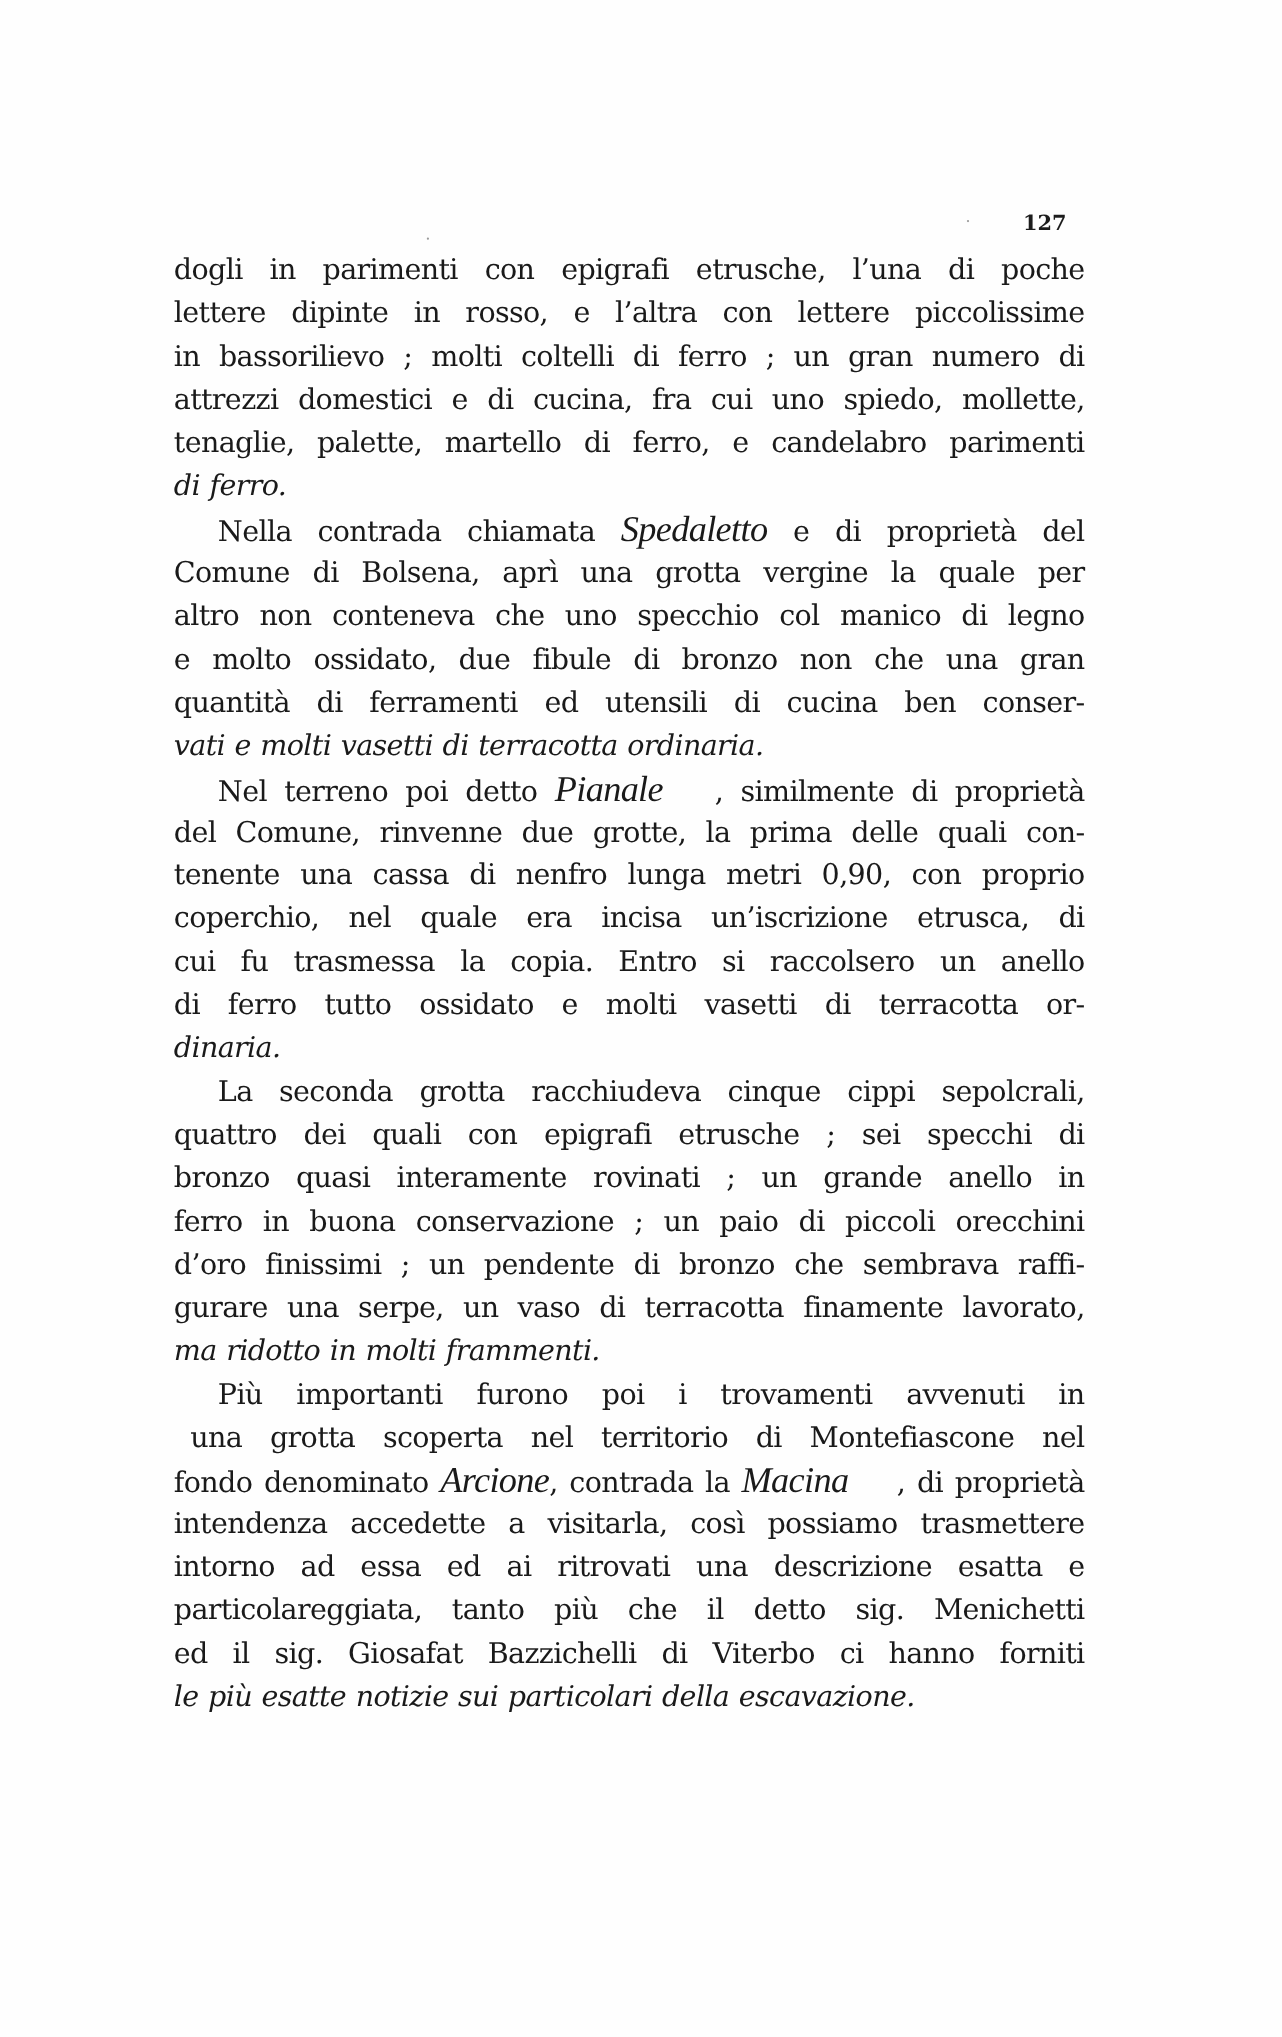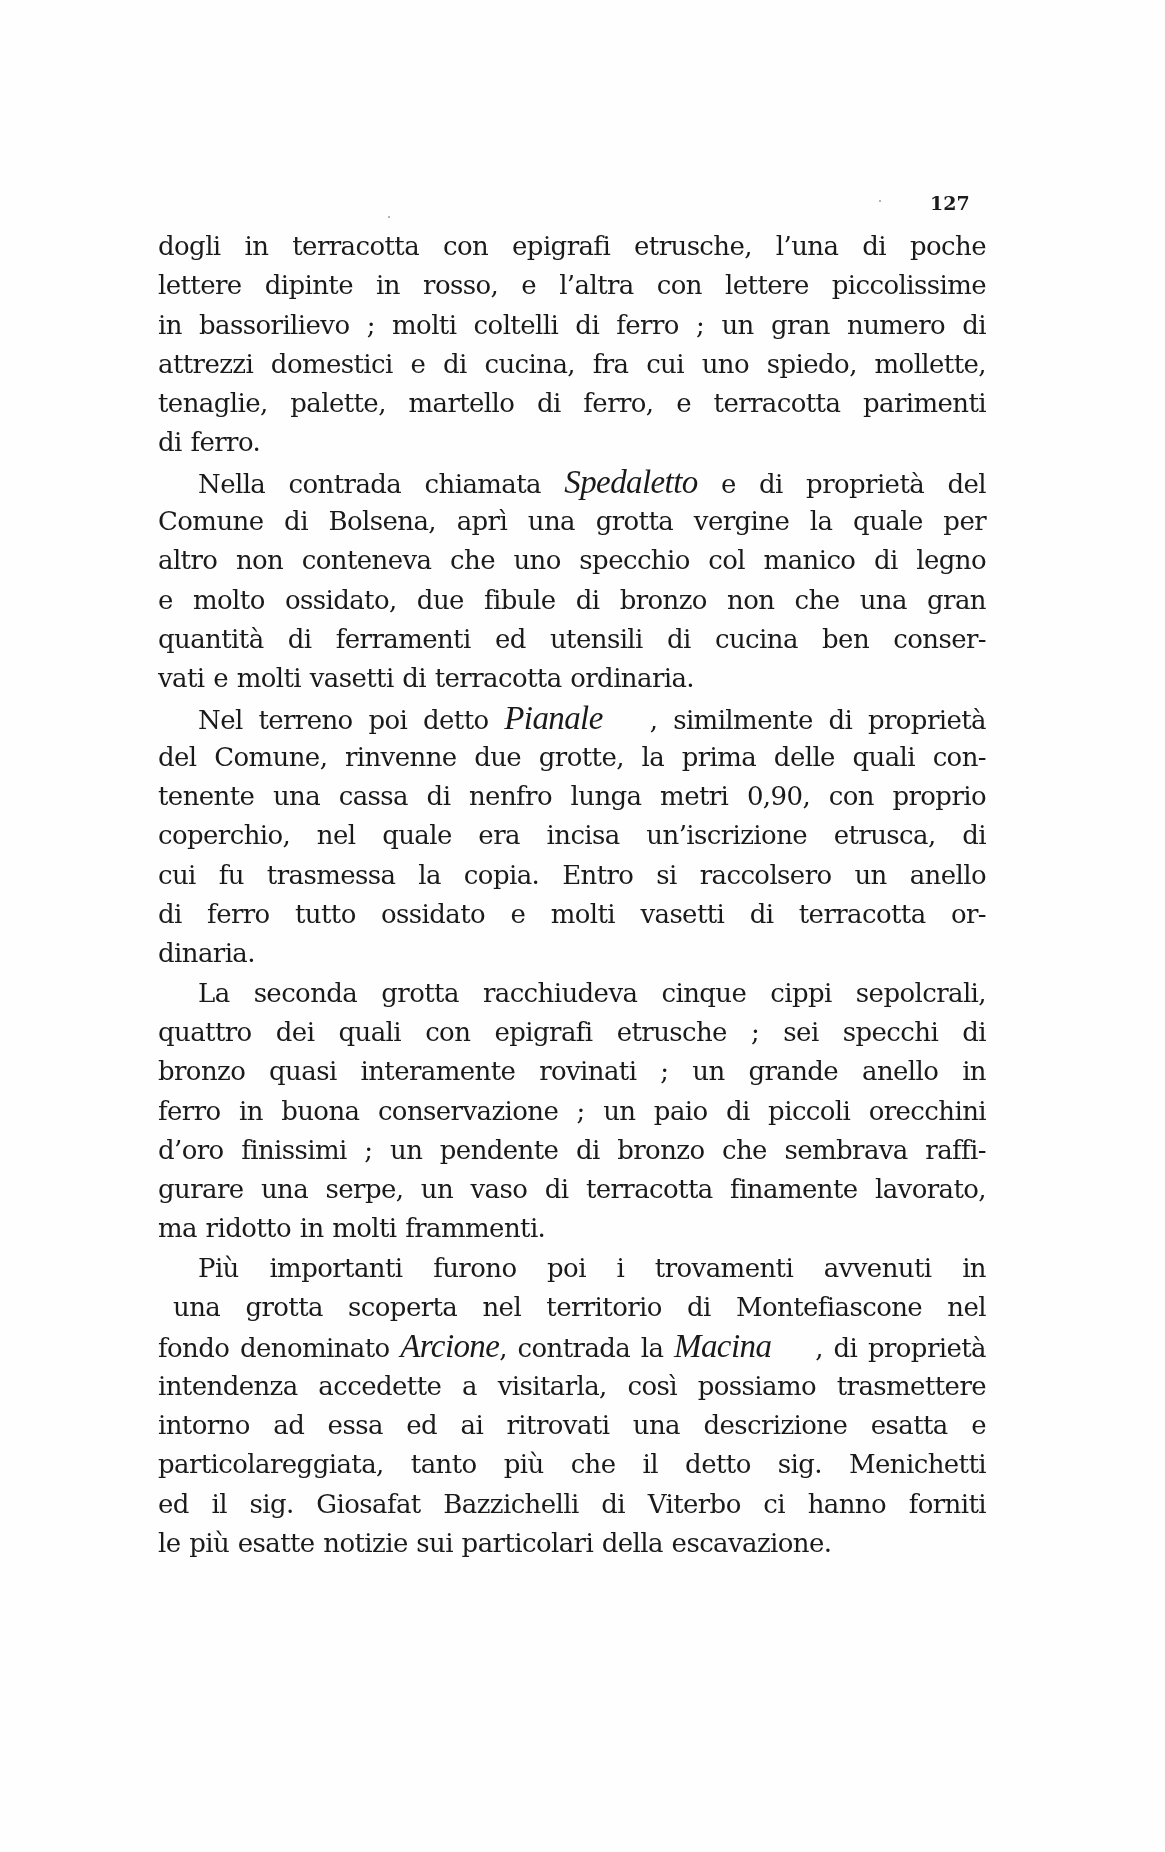--- a/index.html
+++ b/index.html
@@ -79,7 +79,7 @@
   <div class="page-number">127</div>
   <div class="text-block" id="text-block">
       <div>
-        <div class="line" style="white-space: normal;"><span style="white-space: normal;">dogli in terracotta con epigrafi etrusche, l’una di poche</span></div>
+        <div class="line" style="white-space: normal;"><span style="white-space: normal;">dogli in parimenti con epigrafi etrusche, l’una di poche</span></div>
         <div class="line" style="white-space: normal;"><span style="white-space: normal;">lettere dipinte in rosso, e l’altra con lettere piccolissime</span></div>
         <div class="line" style="white-space: normal;"><span style="white-space: normal;">in bassorilievo ; molti coltelli di ferro ; un gran numero di</span></div>
         <div class="line" style="white-space: normal;"><span style="white-space: normal;">attrezzi domestici e di cucina, fra cui uno spiedo, mollette,</span></div>

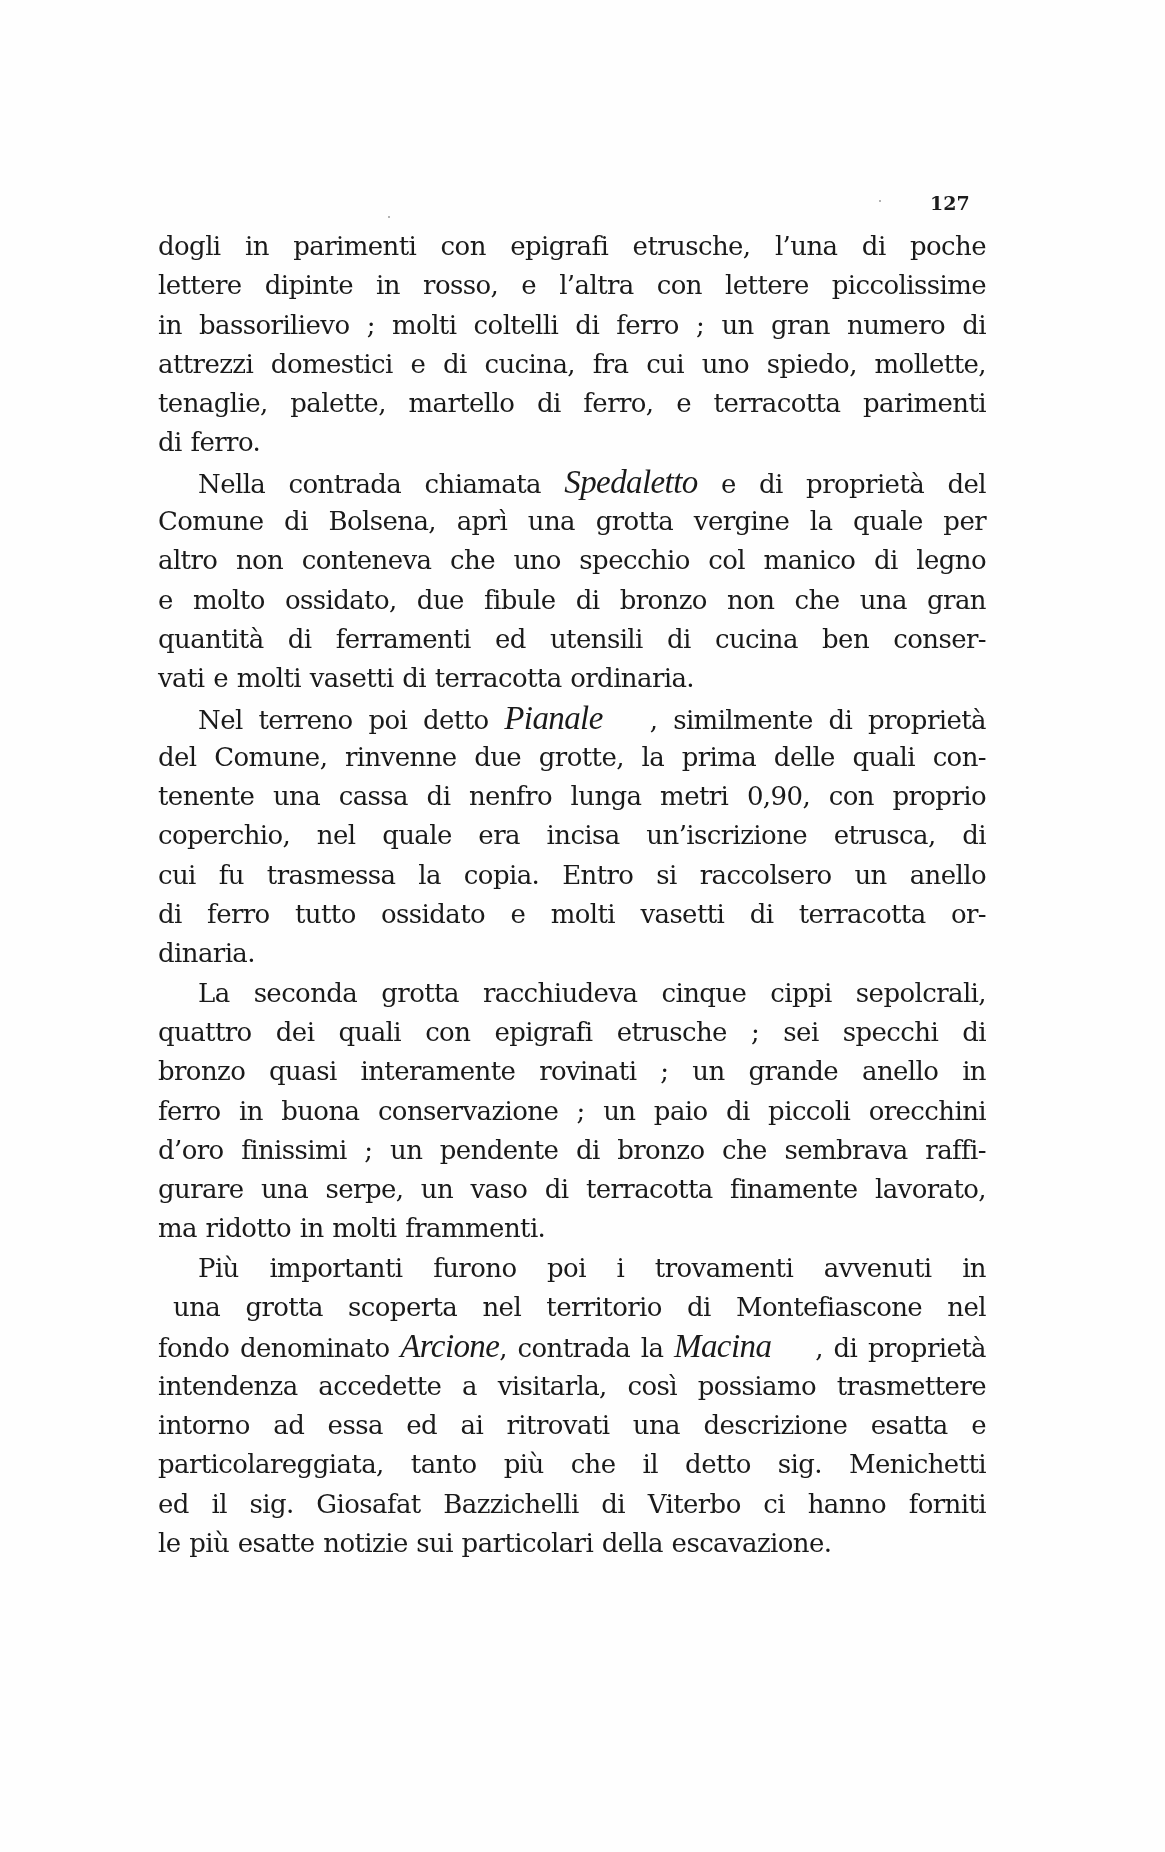--- a/index.html
+++ b/index.html
@@ -83,7 +83,7 @@
         <div class="line" style="white-space: normal;"><span style="white-space: normal;">lettere dipinte in rosso, e l’altra con lettere piccolissime</span></div>
         <div class="line" style="white-space: normal;"><span style="white-space: normal;">in bassorilievo ; molti coltelli di ferro ; un gran numero di</span></div>
         <div class="line" style="white-space: normal;"><span style="white-space: normal;">attrezzi domestici e di cucina, fra cui uno spiedo, mollette,</span></div>
-        <div class="line" style="white-space: normal;"><span style="white-space: normal;">tenaglie, palette, martello di ferro, e terracotta parimenti</span></div>
+        <div class="line" style="white-space: normal;"><span style="white-space: normal;">tenaglie, palette, martello di ferro, e candelabro parimenti</span></div>
         <div class="line last"><span>di ferro.</span></div>
       </div>
       <div>

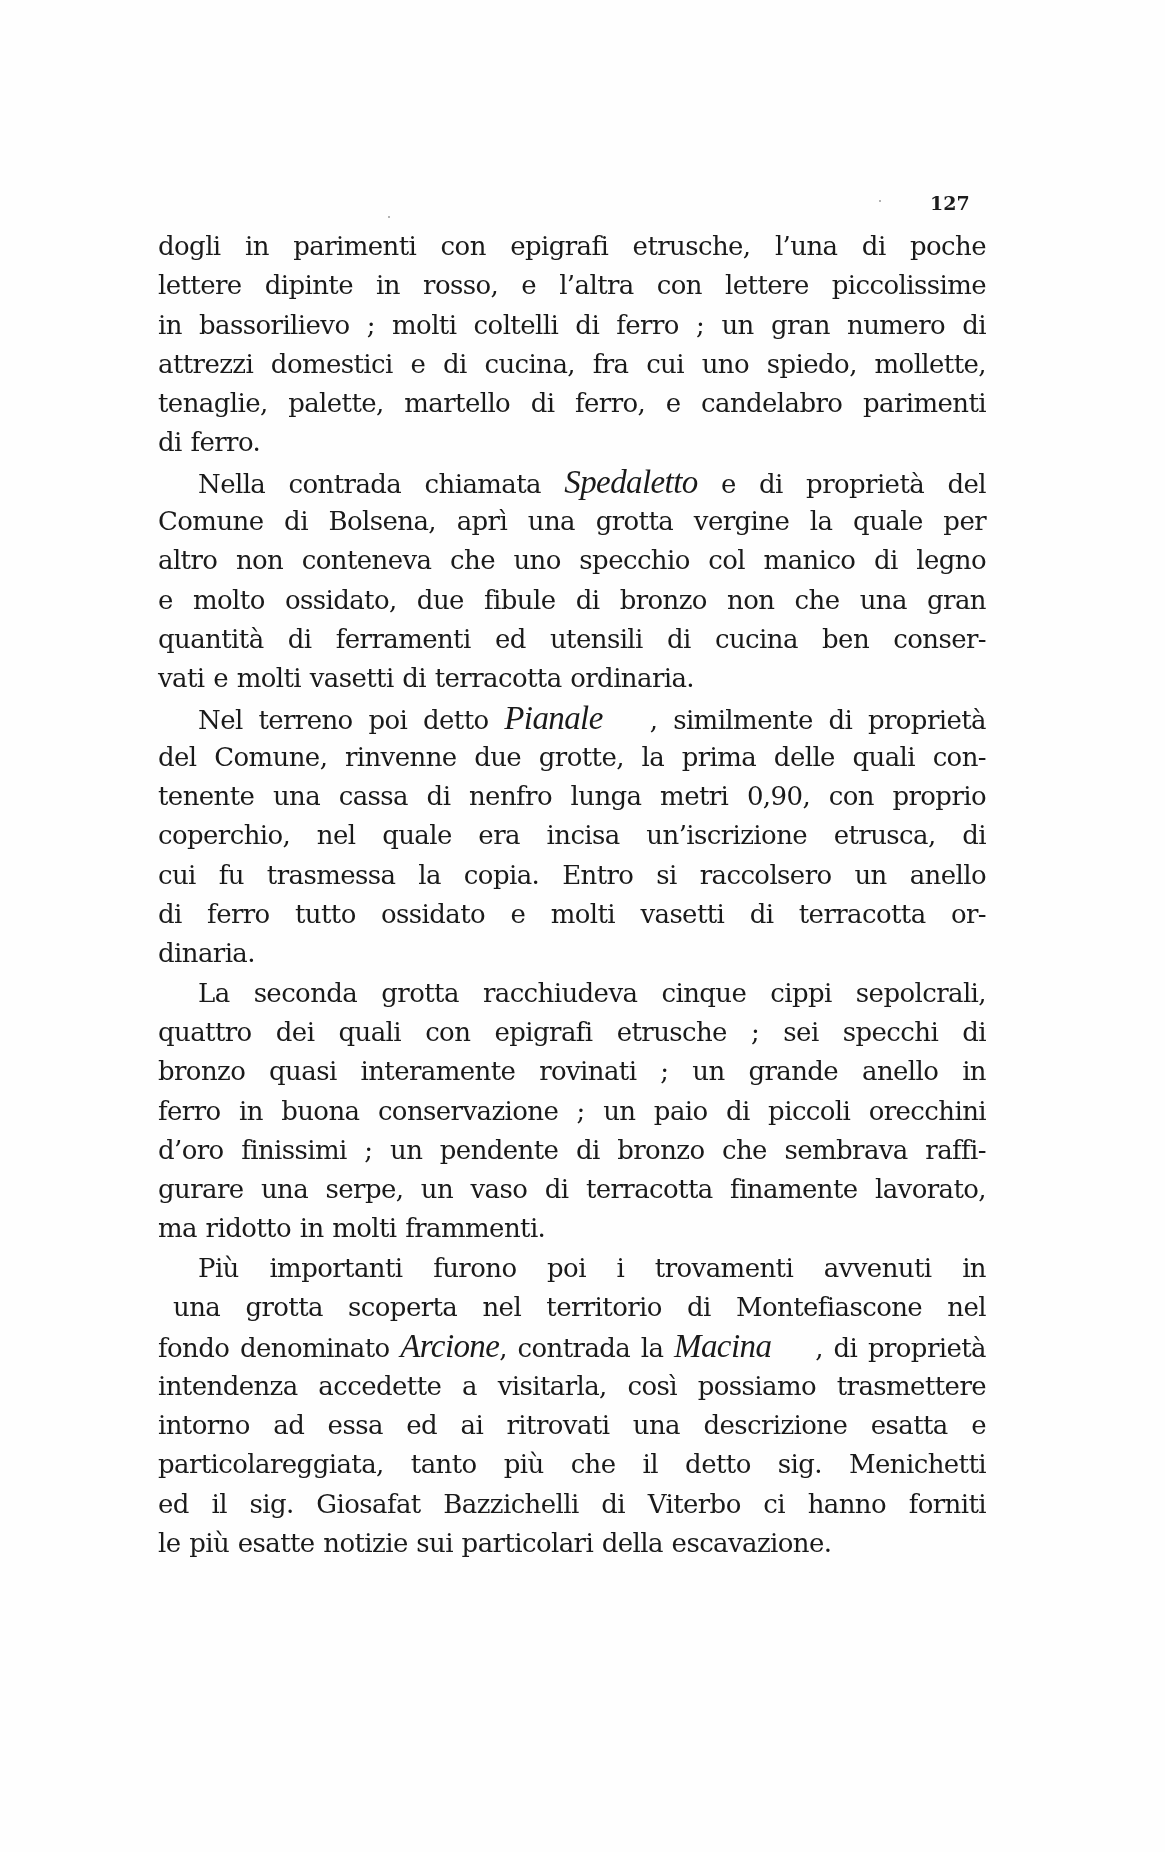--- a/index.html
+++ b/index.html
@@ -59,6 +59,7 @@
     }
     .line.last {
       text-align-last: left;
+      font-style: italic;
     }
     .line.indent {
       padding-left: 40px;

